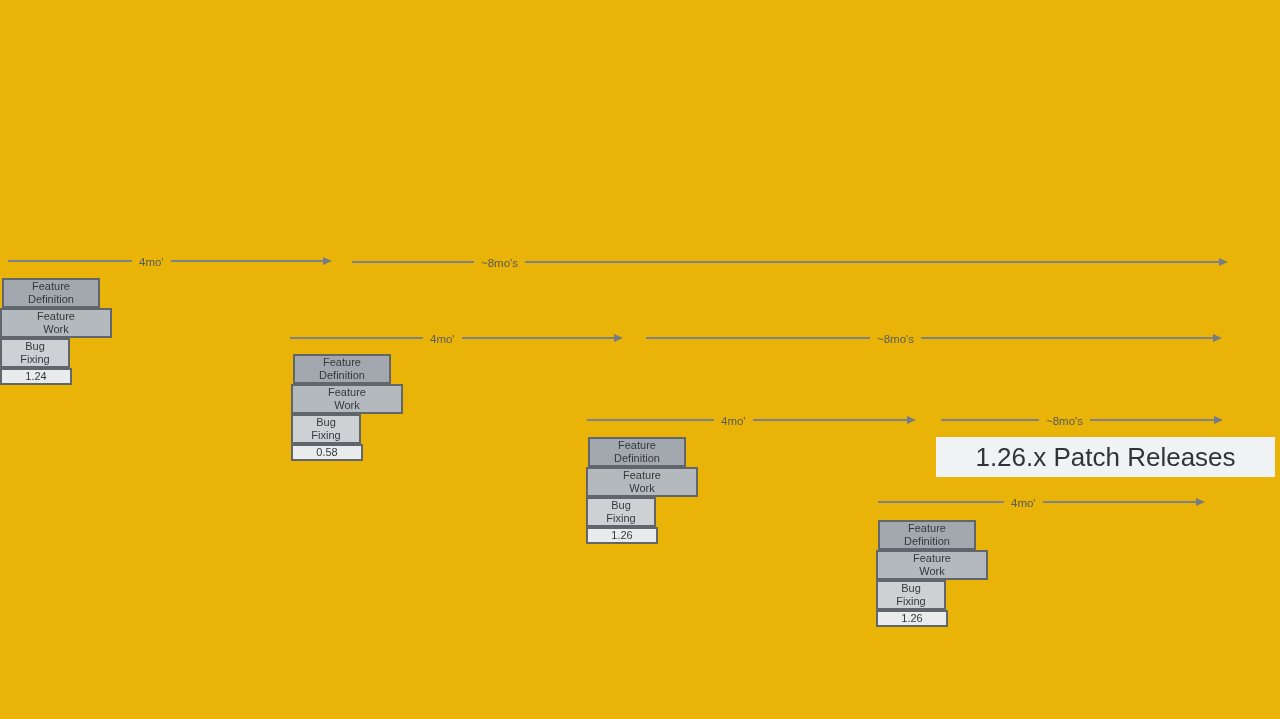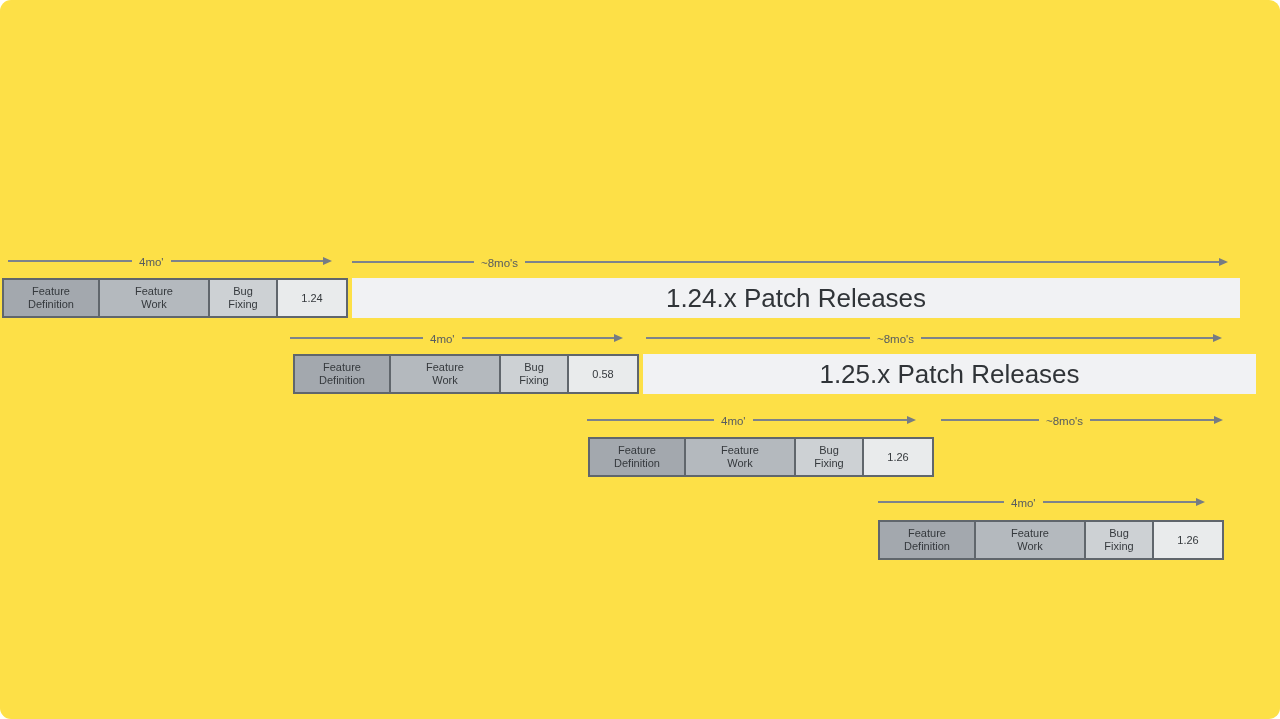--- a/index.html
+++ b/index.html
@@ -15,8 +15,7 @@
     position: relative;
     width: 1280px;
     height: 719px;
-    background: #fde047;
-    border-radius: 11px;
+    background: #eab308;
   }
   
   .arrow {

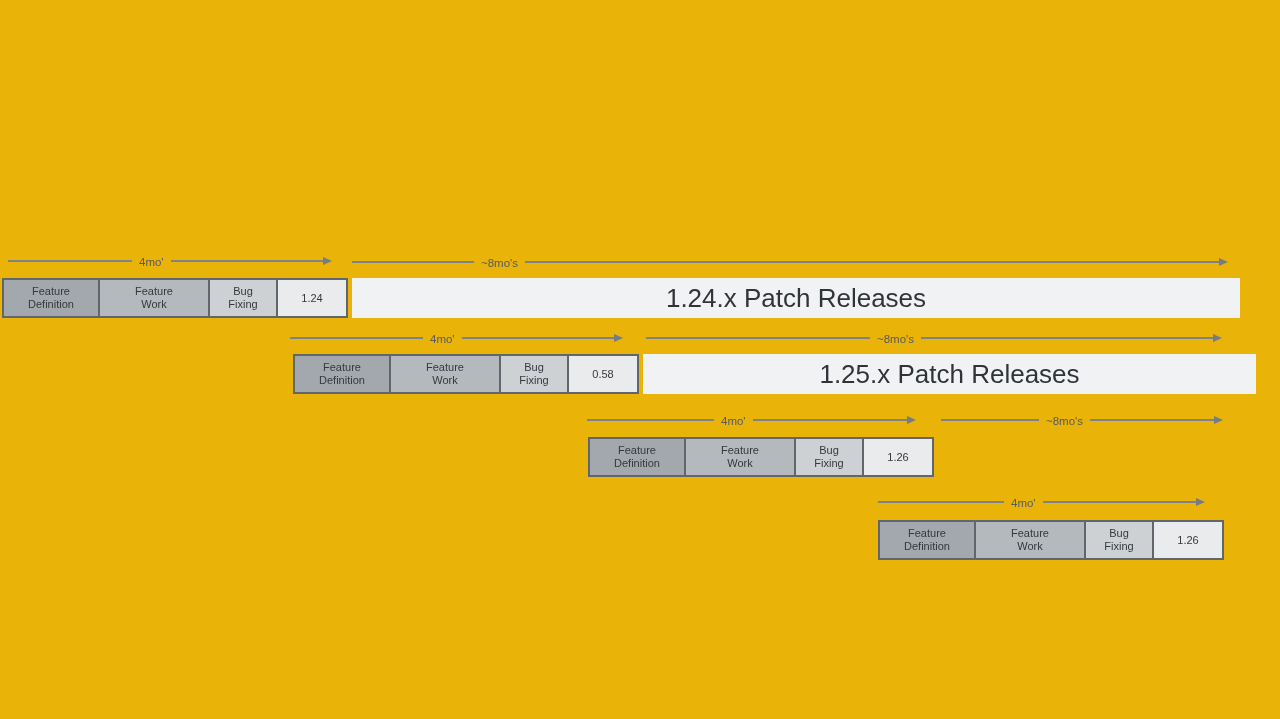--- a/index.html
+++ b/index.html
@@ -44,6 +44,7 @@
     position: absolute;
     height: 40px;
     display: flex;
+    flex-direction: column;
   }
   .pbox {
     box-sizing: border-box;

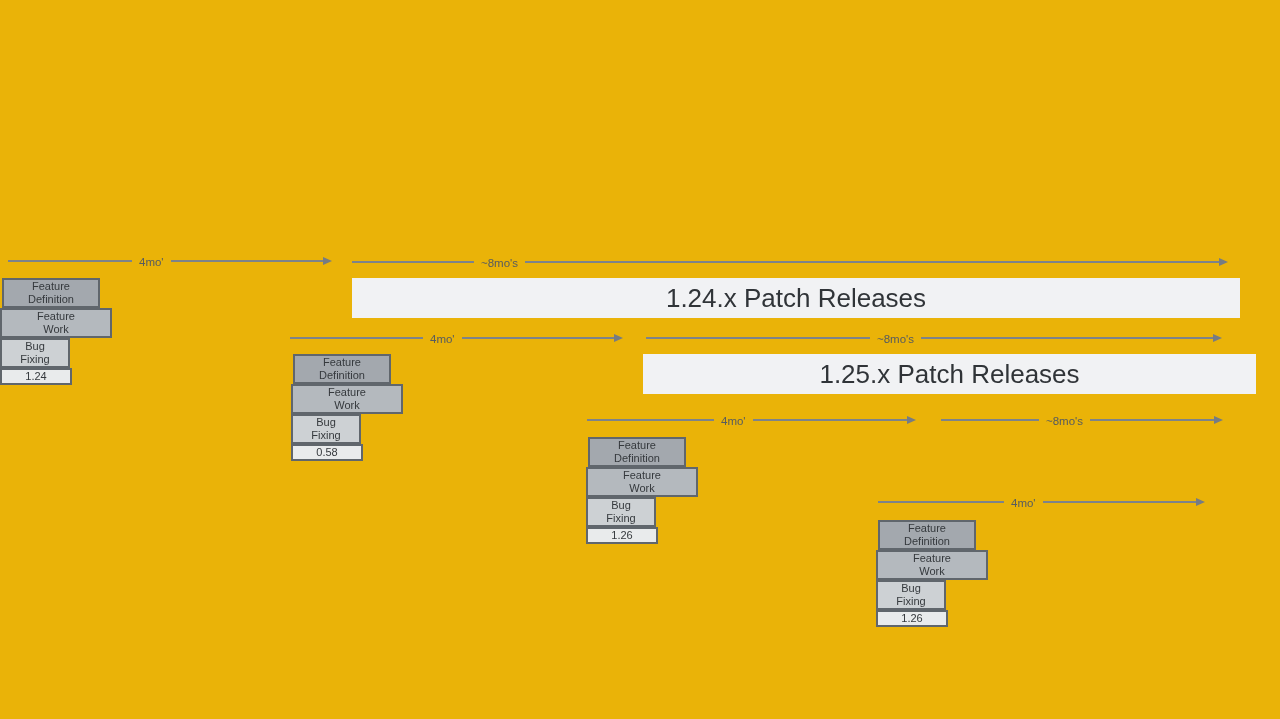--- a/index.html
+++ b/index.html
@@ -98,9 +98,6 @@
     <div class="head"></div>
   </div>
 
-  <div class="patchbar" style="left:352px; top:278px; width:888px;">
-    <span class="ptext">1.24.x Patch Releases</span>
-  </div>
 
   <div class="boxrow" style="left:2px; top:278px;">
     <div class="pbox fd">Feature

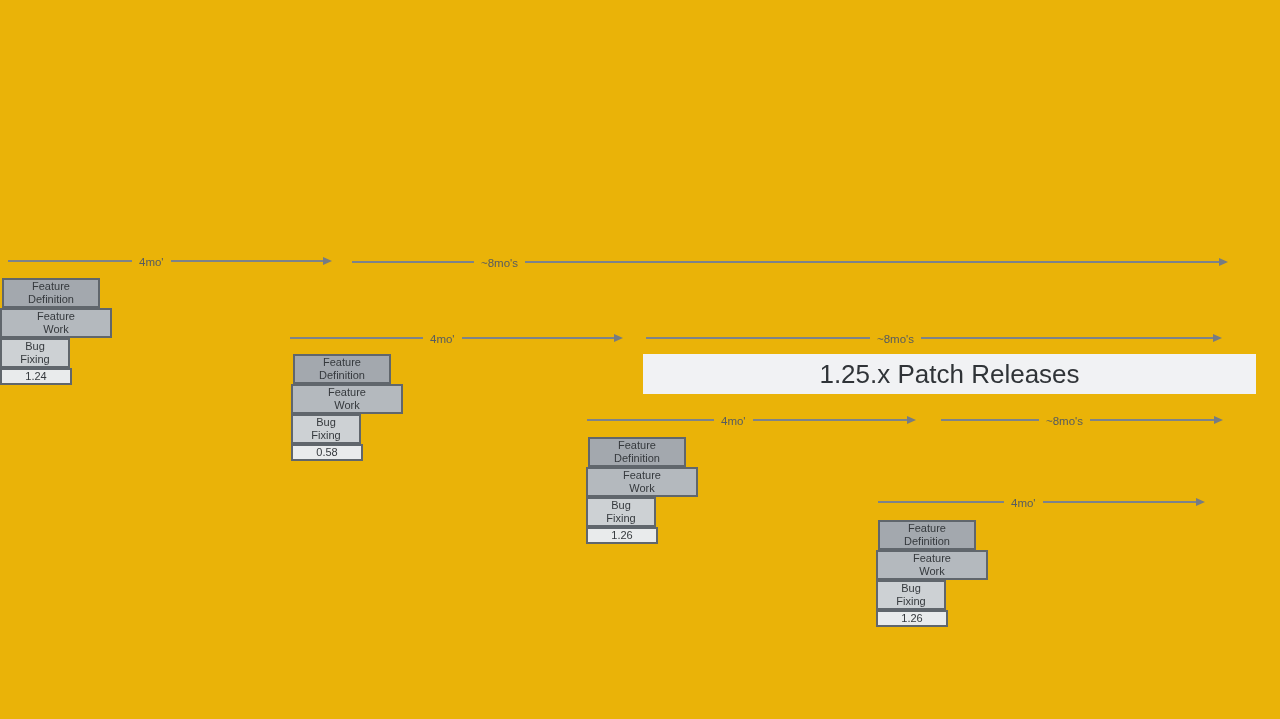--- a/index.html
+++ b/index.html
@@ -123,9 +123,6 @@
     <div class="head"></div>
   </div>
 
-  <div class="patchbar" style="left:643px; top:354px; width:613px;">
-    <span class="ptext">1.25.x Patch Releases</span>
-  </div>
 
   <div class="boxrow" style="left:293px; top:354px;">
     <div class="pbox fd">Feature

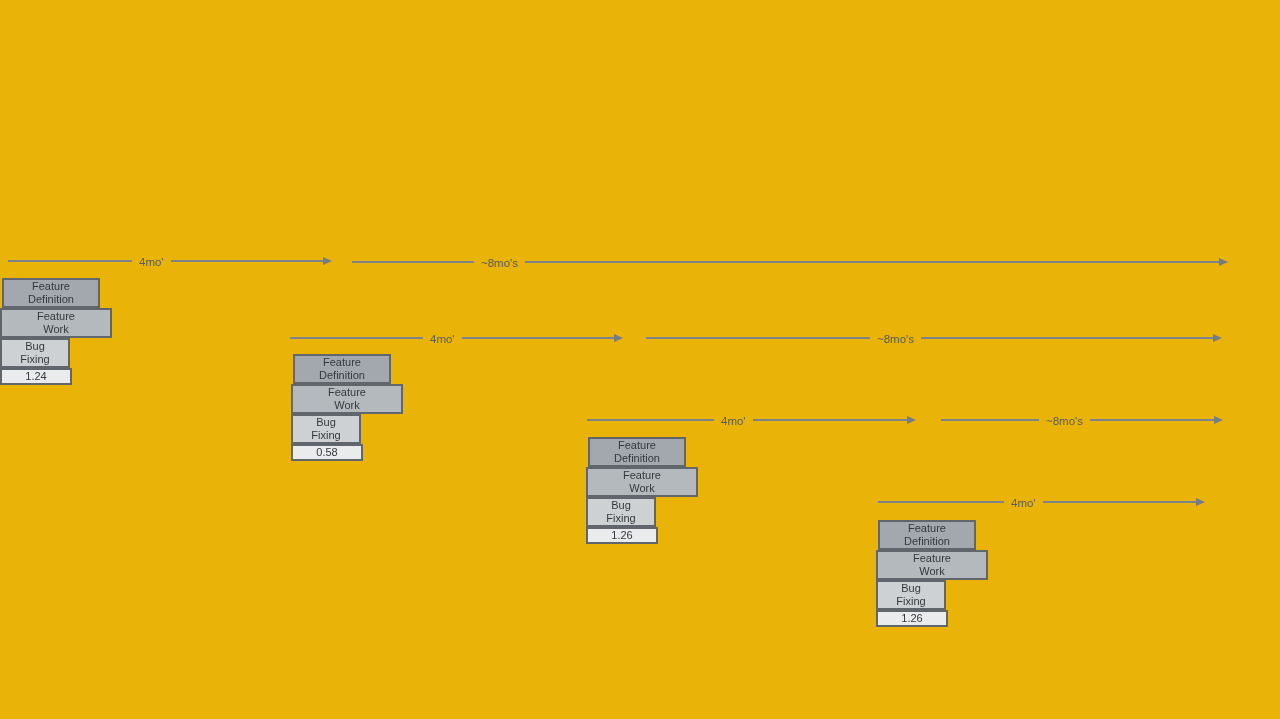--- a/index.html
+++ b/index.html
@@ -148,6 +148,9 @@
     <div class="head"></div>
   </div>
 
+  <div class="patchbar" style="left:936px; top:437px; width:339px;">
+    <span class="ptext">1.26.x Patch Releases</span>
+  </div>
 
   <div class="boxrow" style="left:588px; top:437px;">
     <div class="pbox fd">Feature

